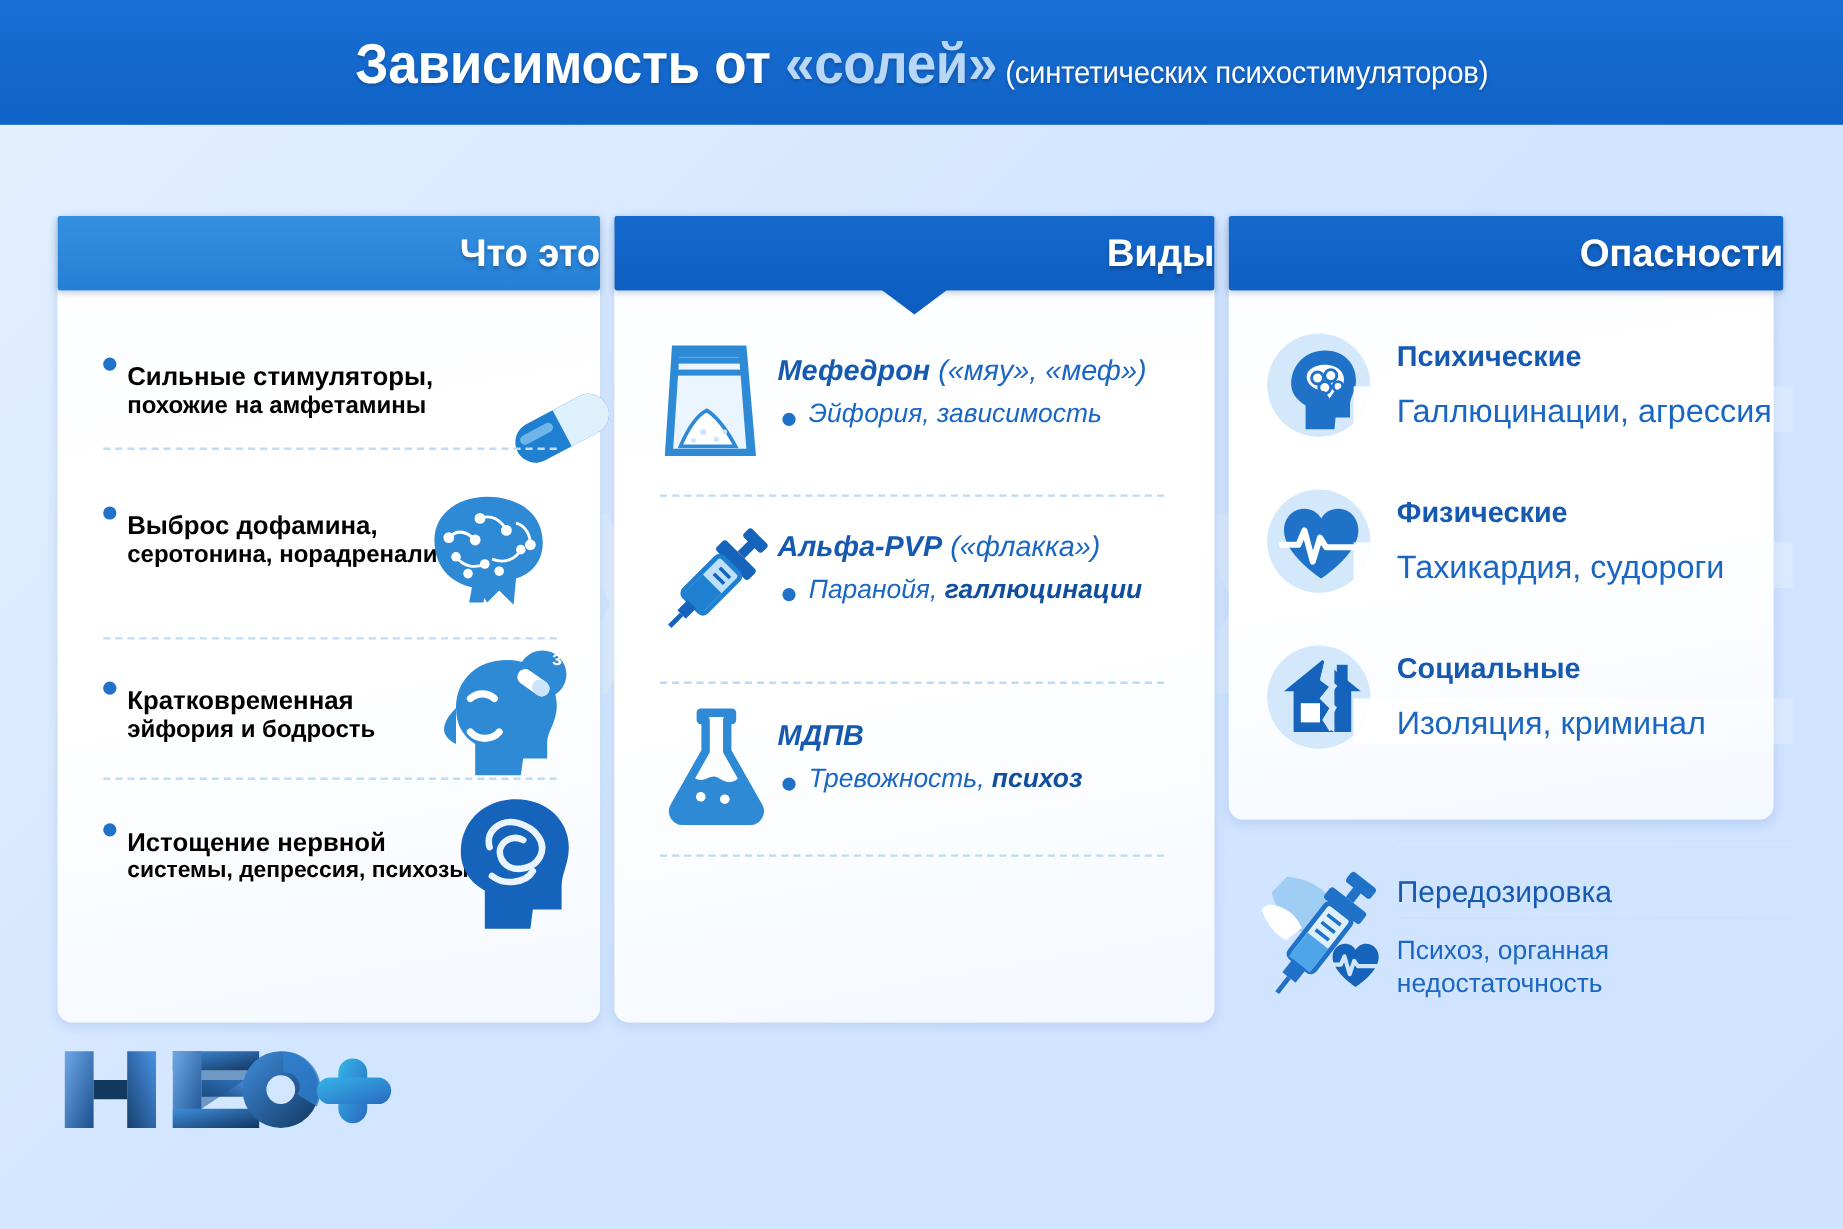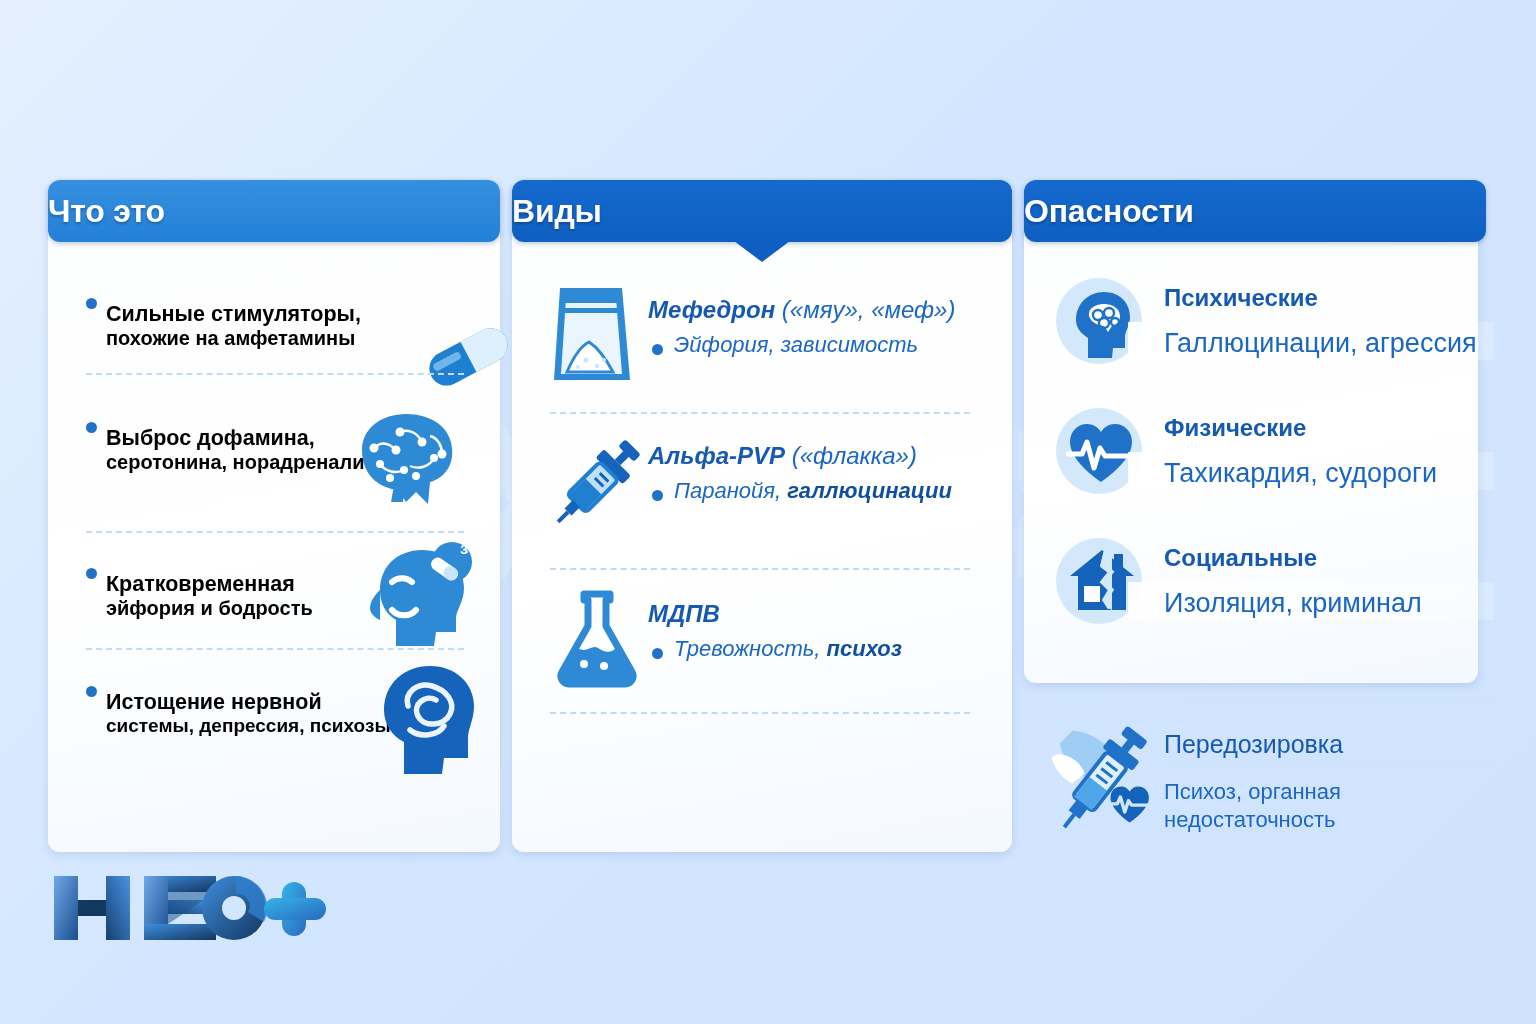--- a/index.html
+++ b/index.html
@@ -107,6 +107,11 @@
 
 <div class="page">
 
+  <div class="banner">
+    <div class="banner-title">
+      <span>Зависимость от </span><span class="accent">«солей»</span><span class="banner-sub"> (синтетических психостимуляторов)</span>
+    </div>
+  </div>
 
   <div class="arrow-bg" id="arrow1b"></div>
   <div class="arrow" id="arrow1"></div>

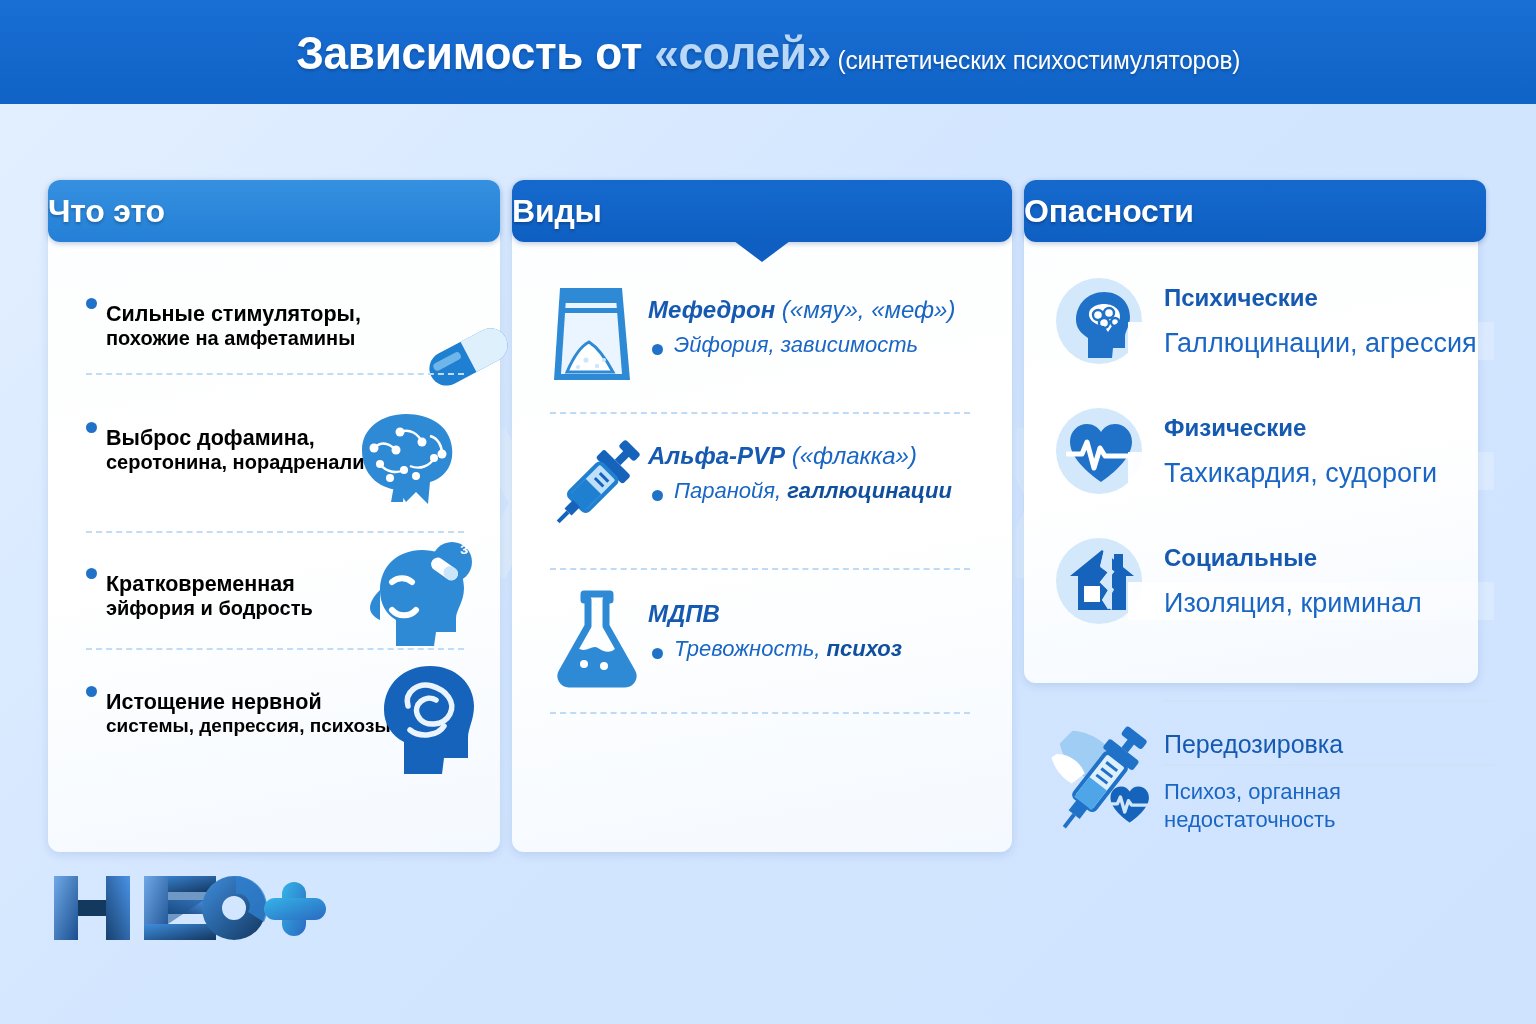--- a/index.html
+++ b/index.html
@@ -36,8 +36,8 @@
   
   .card{position:absolute;background:linear-gradient(170deg,#fdfeff 0%,#ffffff 55%,#f4f9ff 100%);
     border-radius:12px;box-shadow:0 3px 10px rgba(30,80,150,.14);z-index:2;}
-  .card-head{position:absolute;border-radius:12px;display:flex;align-items:center;
-    justify-content:flex-start;z-index:3;box-shadow:0 2px 5px rgba(10,60,130,.25);}
+  .card-head{position:absolute;border-radius:2px;display:flex;align-items:center;
+    justify-content:flex-end;z-index:3;box-shadow:0 2px 5px rgba(10,60,130,.25);}
   .card-head h2{margin:0;font-size:32px;font-weight:bold;color:#fff;
     text-shadow:0 2px 3px rgba(0,0,0,.25);letter-spacing:-.2px;}
 

